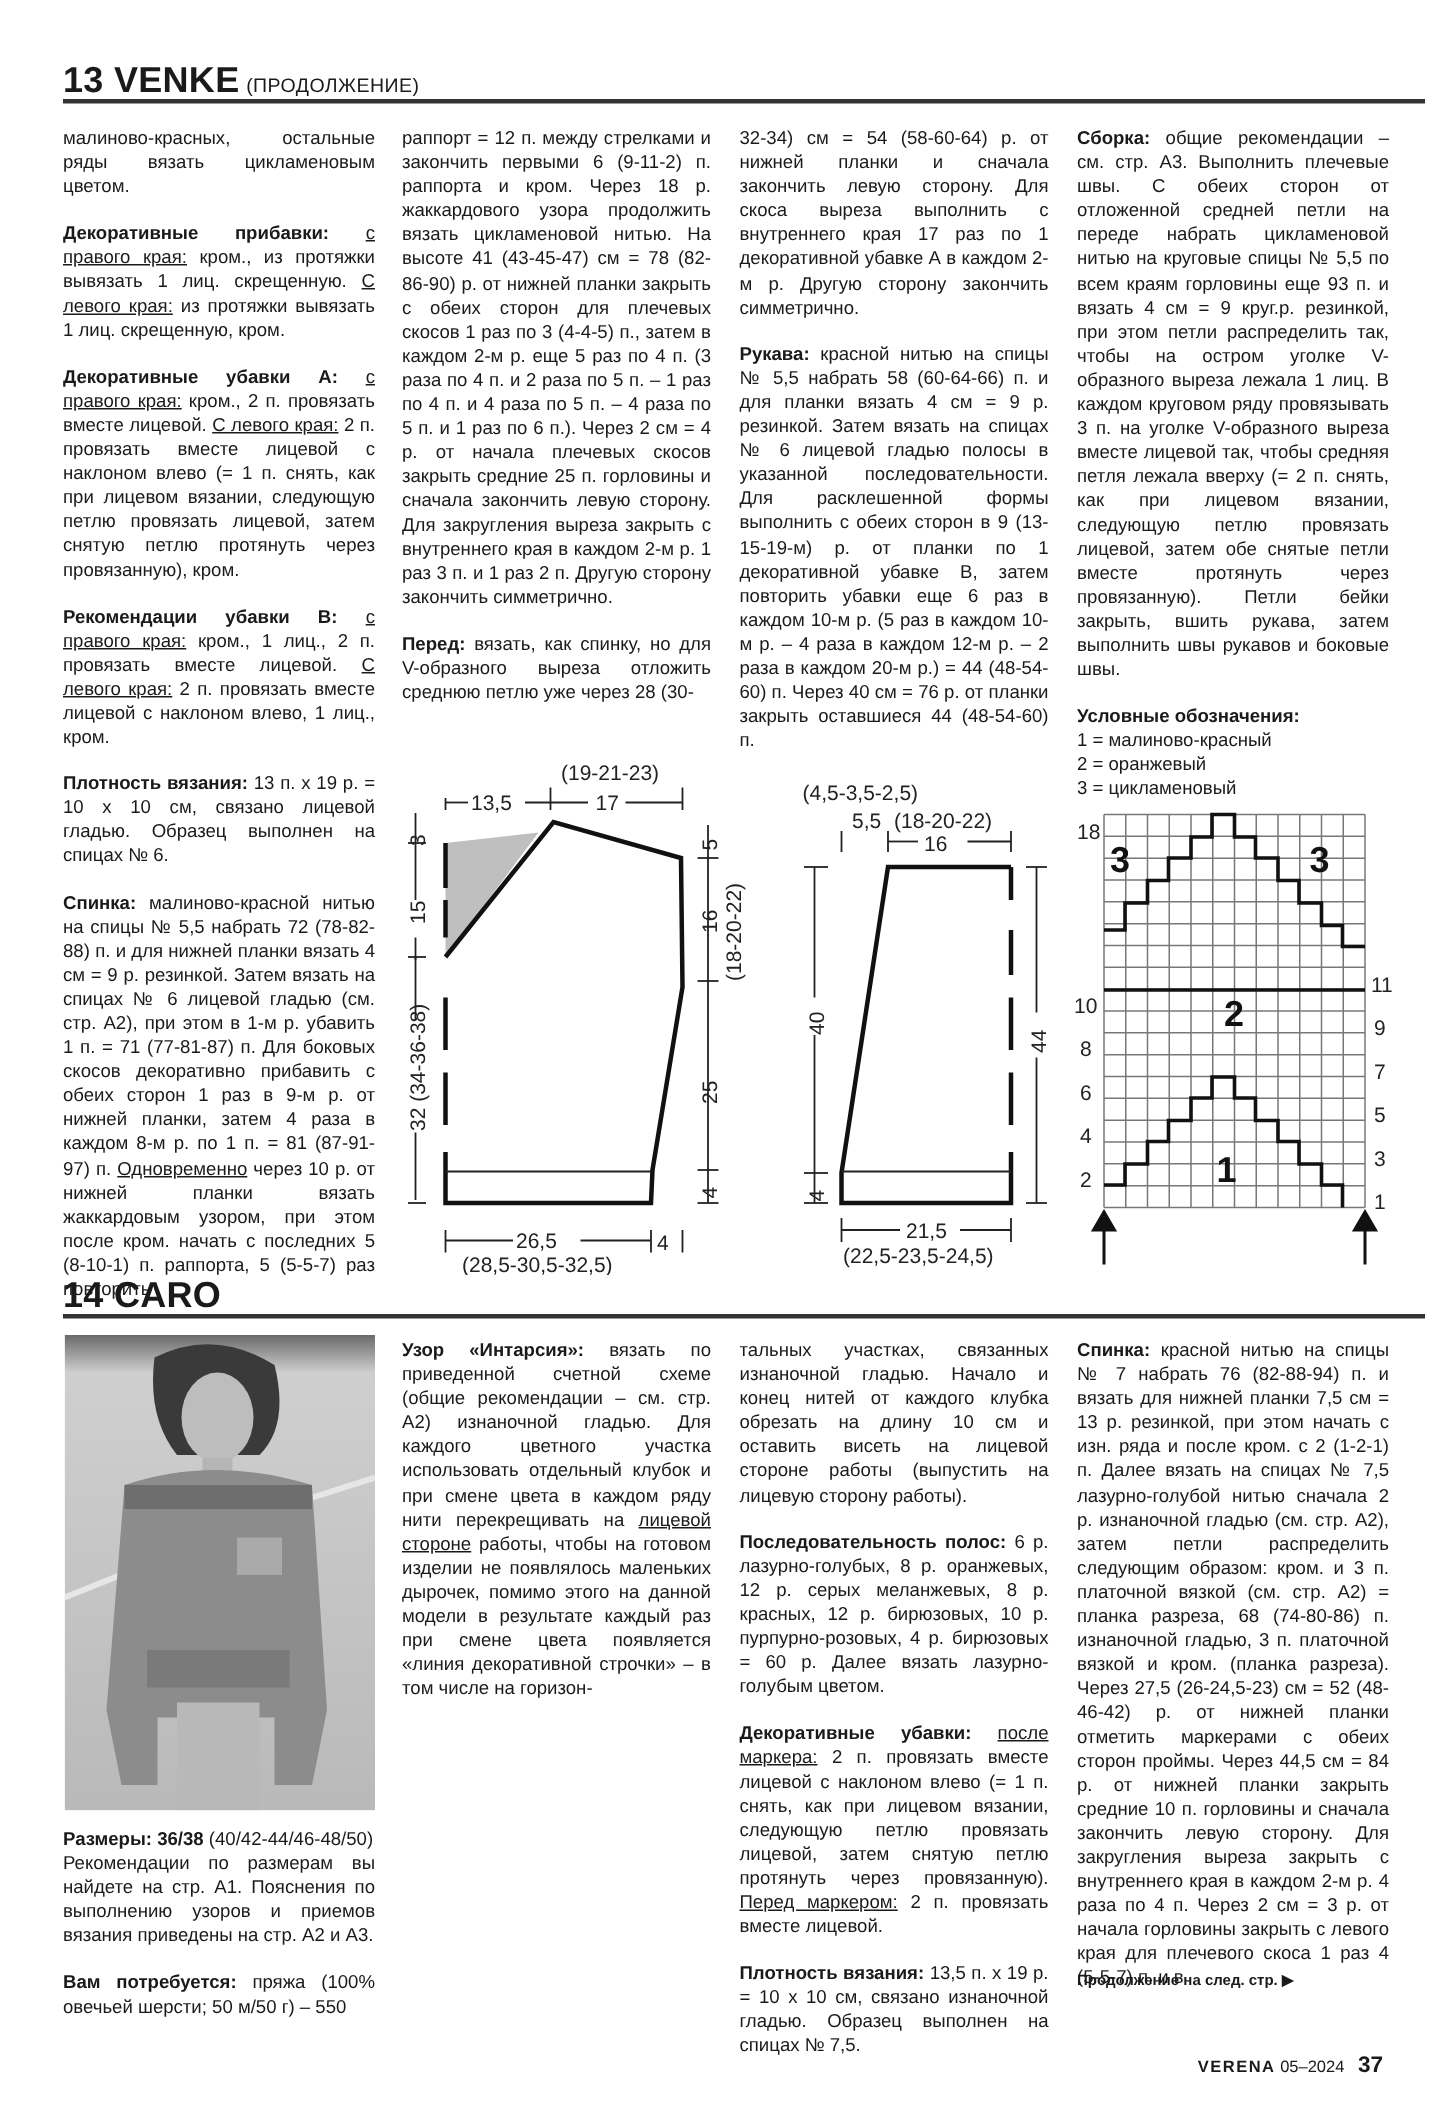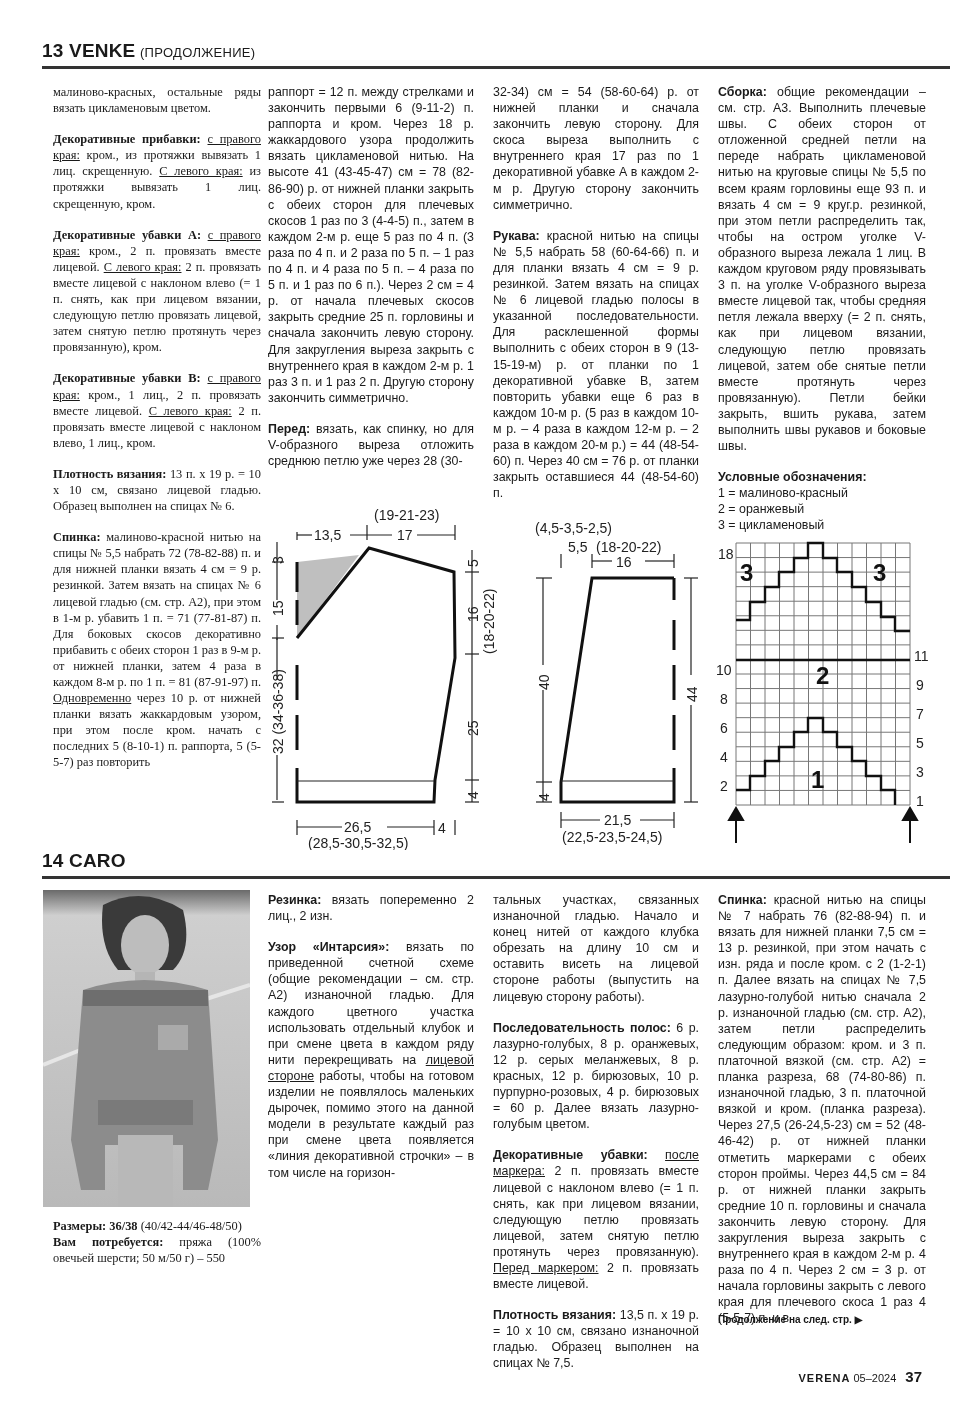--- a/index.html
+++ b/index.html
@@ -6,7 +6,7 @@
   body { width:970px; height:1405px; position:relative; overflow:hidden;
          font-family:"Liberation Sans Narrow","Liberation Sans", sans-serif; color:#1a1a1a; }
   .sec-head { position:absolute; left:42px; right:20px; height:26px; border-bottom:3px solid #333; }
-  .sec-head .num { font-family:"Liberation Sans", sans-serif; font-weight:bold; font-size:19px; letter-spacing:0.2px; }
+  .sec-head .num { font-family:"Liberation Sans", sans-serif; font-weight:bold; font-size:24px; letter-spacing:0.2px; }
   .sec-head .sub { font-family:"Liberation Sans", sans-serif; font-size:13px; letter-spacing:0.3px; }
   .col { position:absolute; font-size:12.4px; line-height:16.1px; text-align:justify; }
   .col p { margin:0 0 15px 0; }

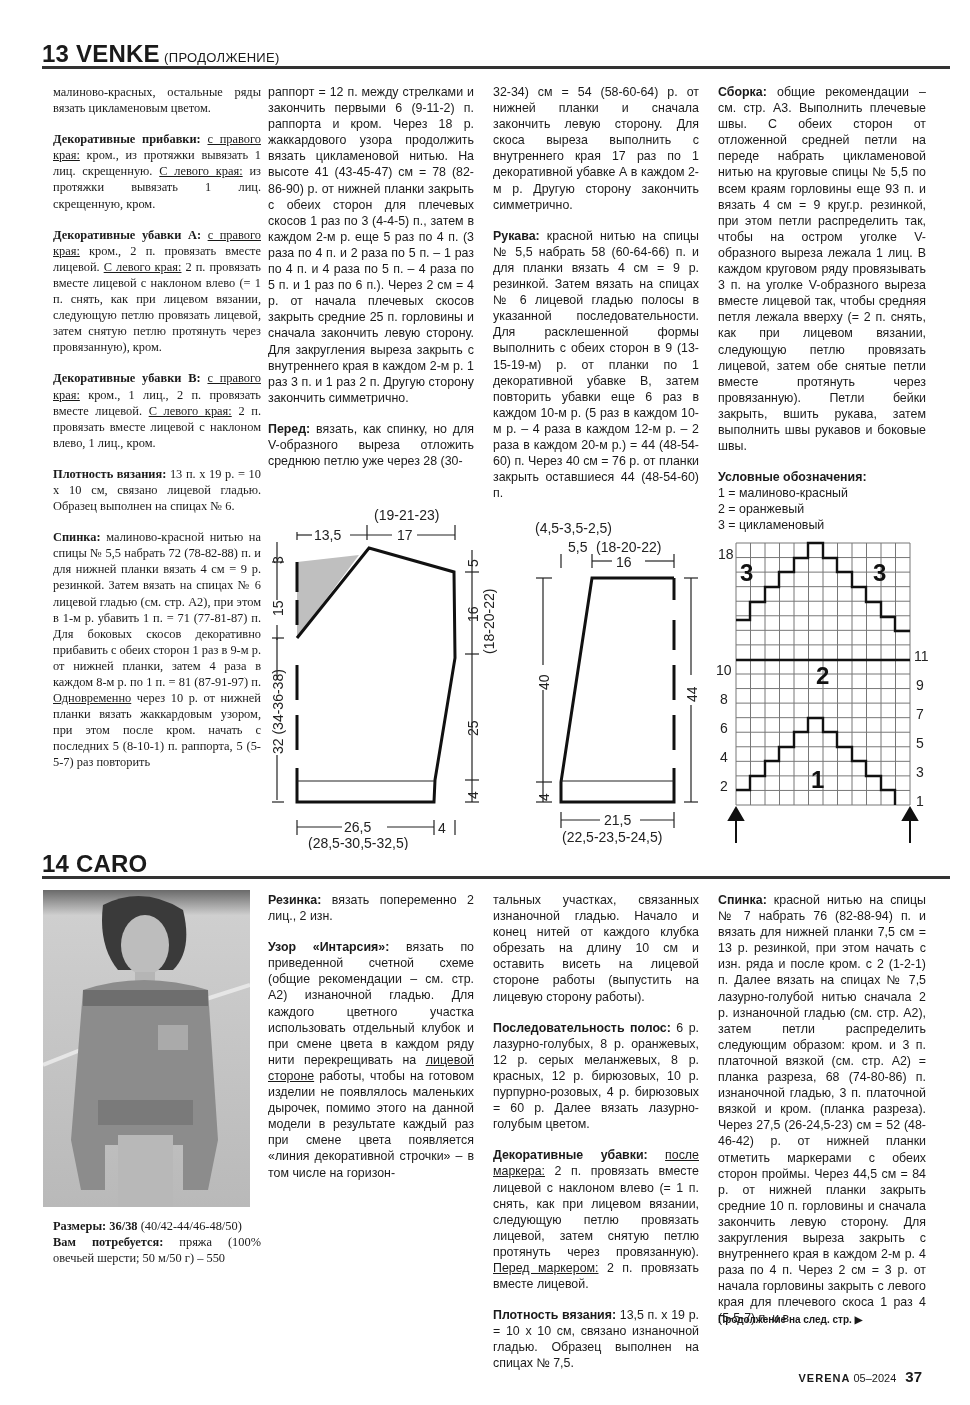--- a/index.html
+++ b/index.html
@@ -12,7 +12,7 @@
   .col p { margin:0 0 15px 0; }
   .col b { font-weight:bold; }
   .u { text-decoration:underline; }
-  .c1 { left:53px; width:208px;font-family:Liberation Serif, serif; }
+  .c1 { left:42px; width:208px; }
   .c2 { left:268px; width:206px; }
   .c3 { left:493px; width:206px; }
   .c4 { left:718px; width:208px; }

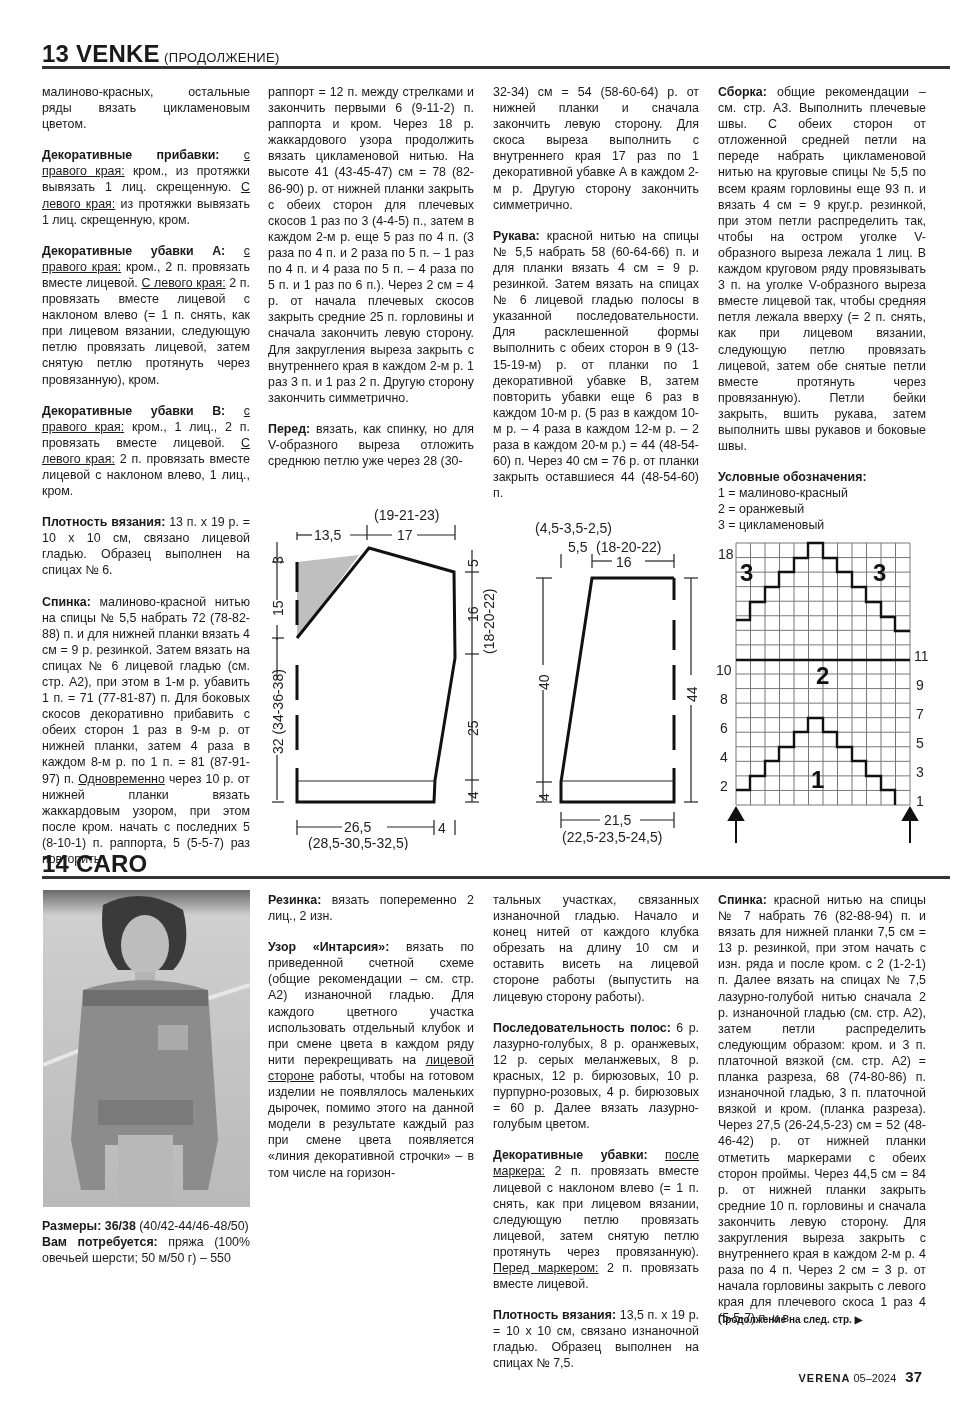--- a/index.html
+++ b/index.html
@@ -36,7 +36,7 @@
   <p>малиново-красных, остальные ряды вязать цикламеновым цветом.</p>
   <p><b>Декоративные прибавки:</b> <span class="u">с правого края:</span><span> кром., из протяжки вывязать 1 лиц. скрещенную. </span><span class="u">С левого края:</span><span> из протяжки вывязать 1 лиц. скрещенную, кром.</span></p>
   <p><b>Декоративные убавки А:</b> <span class="u">с правого края:</span><span> кром., 2 п. провязать вместе лицевой. </span><span class="u">С левого края:</span><span> 2 п. провязать вместе лицевой с наклоном влево (= 1 п. снять, как при лицевом вязании, следующую петлю провязать лицевой, затем снятую петлю протянуть через провязанную), кром.</span></p>
-  <p><b>Декоративные убавки В:</b> <span class="u">с правого края:</span><span> кром., 1 лиц., 2 п. провязать вместе лицевой. </span><span class="u">С левого края:</span><span> 2 п. провязать вместе лицевой с наклоном влево, 1 лиц., кром.</span></p>
+  <p><b>Рекомендации убавки В:</b> <span class="u">с правого края:</span><span> кром., 1 лиц., 2 п. провязать вместе лицевой. </span><span class="u">С левого края:</span><span> 2 п. провязать вместе лицевой с наклоном влево, 1 лиц., кром.</span></p>
   <p><b>Плотность вязания:</b><span> 13 п. х 19 р. = 10 х 10 см, связано лицевой гладью. Образец выполнен на спицах № 6.</span></p>
   <p><b>Спинка:</b><span> малиново-красной нитью на спицы № 5,5 набрать 72 (78-82-88) п. и для нижней планки вязать 4 см = 9 р. резинкой. Затем вязать на спицах № 6 лицевой гладью (см. стр. А2), при этом в 1-м р. убавить 1 п. = 71 (77-81-87) п. Для боковых скосов декоративно прибавить с обеих сторон 1 раз в 9-м р. от нижней планки, затем 4 раза в каждом 8-м р. по 1 п. = 81 (87-91-97) п. </span><span class="u">Одновременно</span><span> через 10 р. от нижней планки вязать жаккардовым узором, при этом после кром. начать с последних 5 (8-10-1) п. раппорта, 5 (5-5-7) раз повторить</span></p>
 </div>

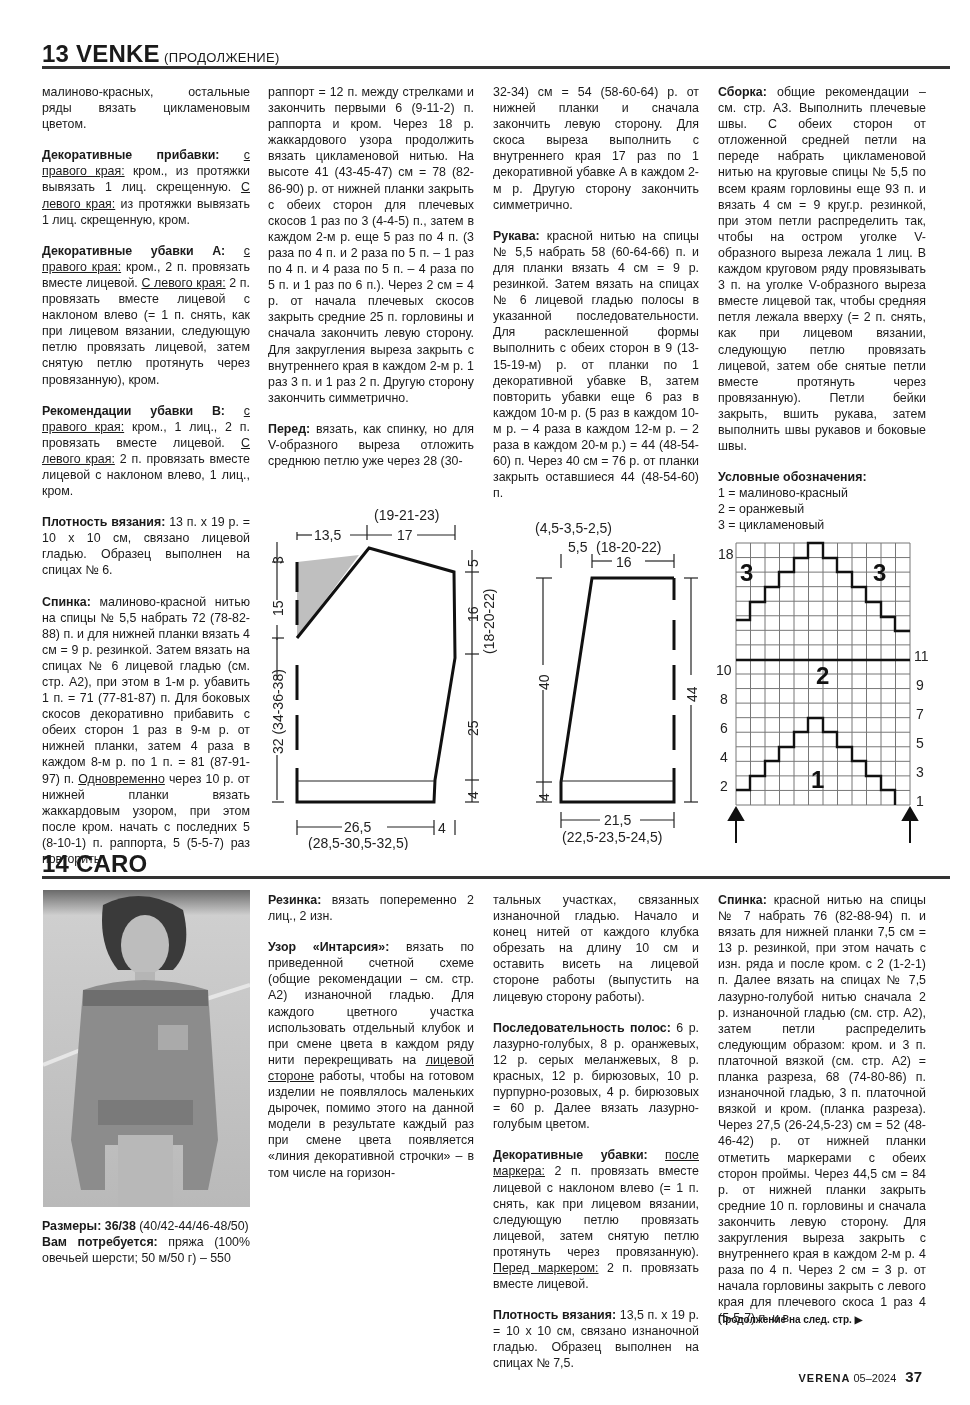--- a/index.html
+++ b/index.html
@@ -262,7 +262,6 @@
 </div>
 
 <div class="col c2" style="top:892px;">
-  <p><b>Резинка:</b><span> вязать попеременно 2 лиц., 2 изн.</span></p>
   <p><b>Узор «Интарсия»:</b><span> вязать по приведенной счетной схеме (общие рекомендации – см. стр. А2) изнаночной гладью. Для каждого цветного участка использовать отдельный клубок и при смене цвета в каждом ряду нити перекрещивать на </span><span class="u">лицевой стороне</span><span> работы, чтобы на готовом изделии не появлялось маленьких дырочек, помимо этого на данной модели в результате каждый раз при смене цвета появляется «линия декоративной строчки» – в том числе на горизон-</span></p>
 </div>
 

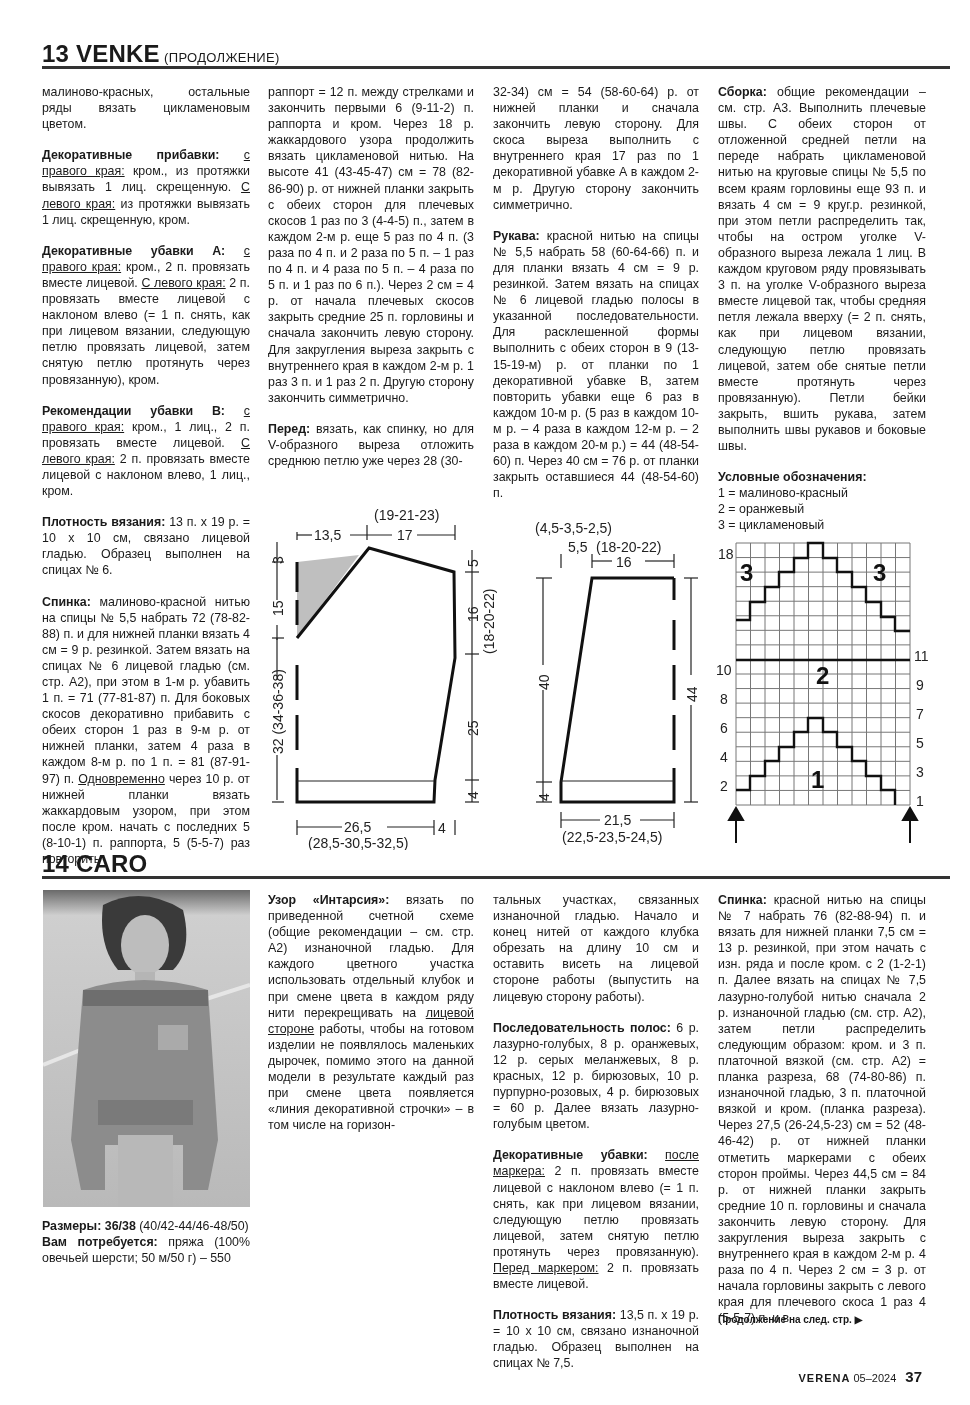--- a/index.html
+++ b/index.html
@@ -258,6 +258,7 @@
 
 <div class="col c1" style="top:1218px;">
   <p style="margin-bottom:0"><b>Размеры: 36/38</b><span> (40/42-44/46-48/50)</span></p>
+  <p>Рекомендации по размерам вы найдете на стр. А1. Пояснения по выполнению узоров и приемов вязания приведены на стр. А2 и А3.</p>
   <p><b>Вам потребуется:</b><span> пряжа (100% овечьей шерсти; 50 м/50 г) – 550</span></p>
 </div>
 

